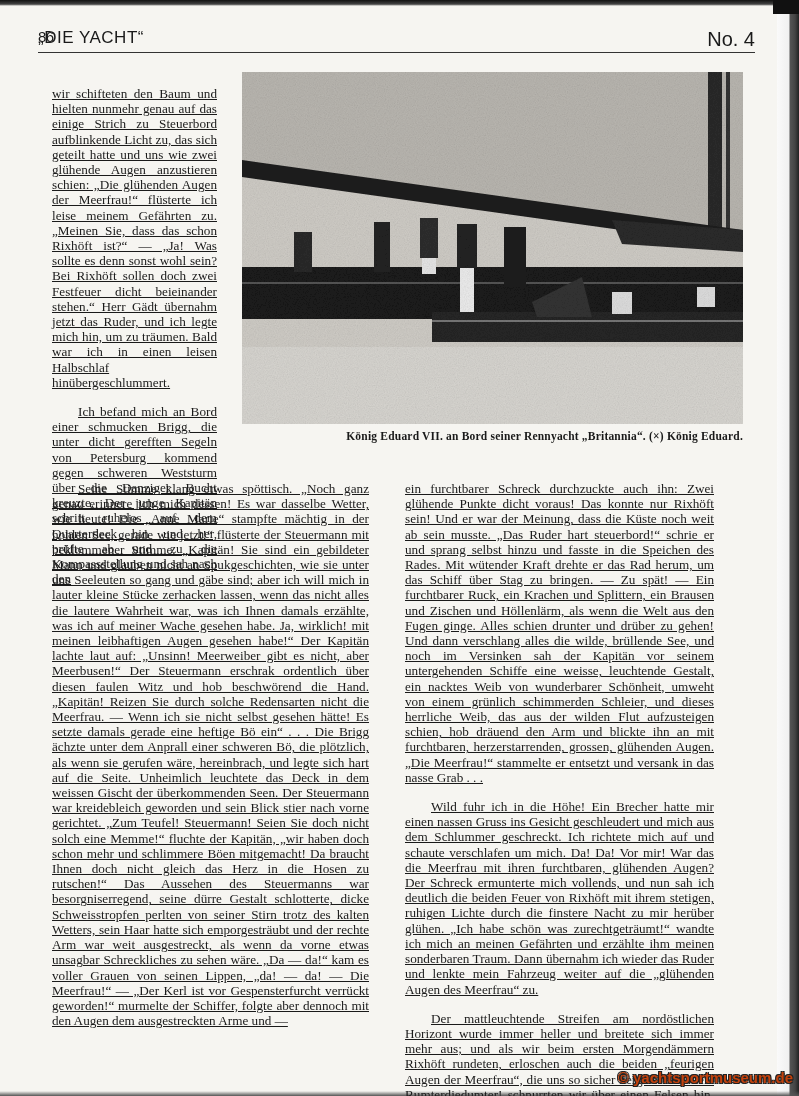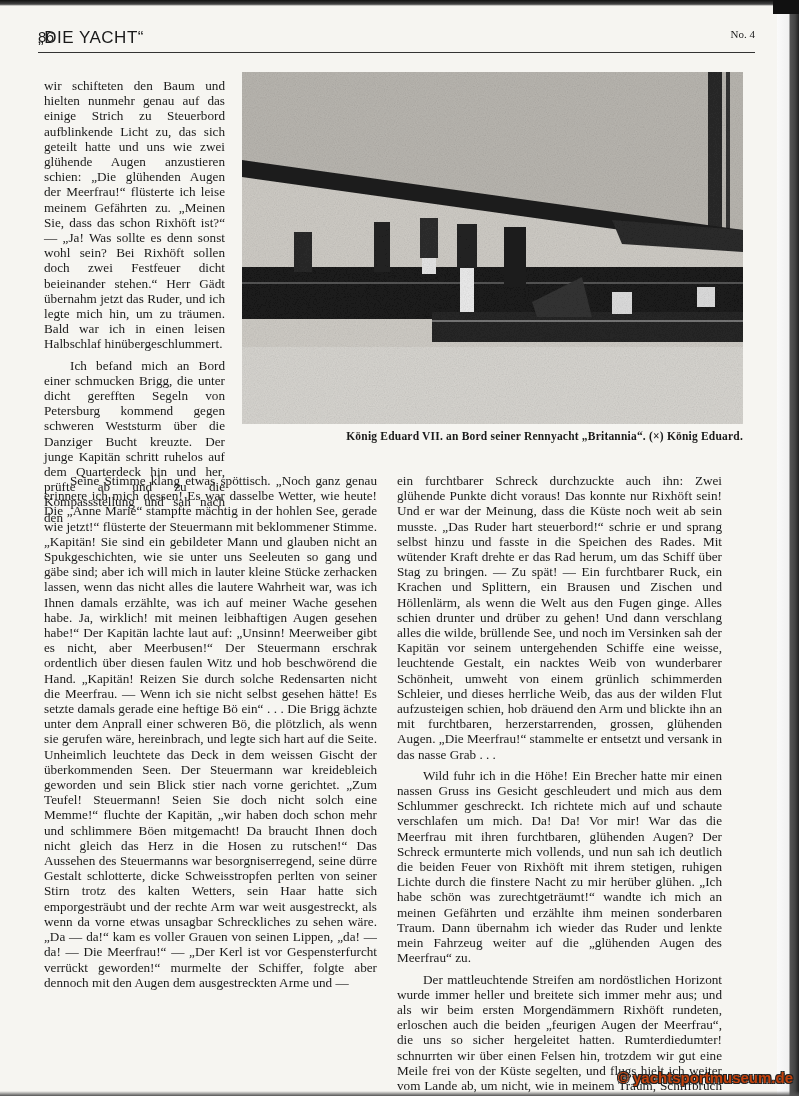--- a/index.html
+++ b/index.html
@@ -21,7 +21,7 @@
   .header { position: absolute; left: 38px; top: 28px; width: 717px; height: 22px; }
   .header .pno { position: absolute; left: 0; top: 0; font-size: 15px; font-family: "Liberation Sans", sans-serif; letter-spacing: -0.5px; }
   .header .title { position: absolute; left: 0; right: 0; top: 0; text-align: left; font-size: 17px; font-family: "Liberation Sans", sans-serif; letter-spacing: 0.5px; }
-  .header .issue { position: absolute; right: 0; top: 0; font-size: 11px; font-family: Liberation Serif, serif; }
+  .header .issue { position: absolute; right: 0; top: 0; font-size: 20px; font-family: Liberation Sans, sans-serif; }
   .header-rule { position: absolute; left: 38px; top: 52px; width: 717px; height: 1px; background: #333; }
 
   .text { font-size: 13.2px; line-height: 15.2px; text-align: justify; }

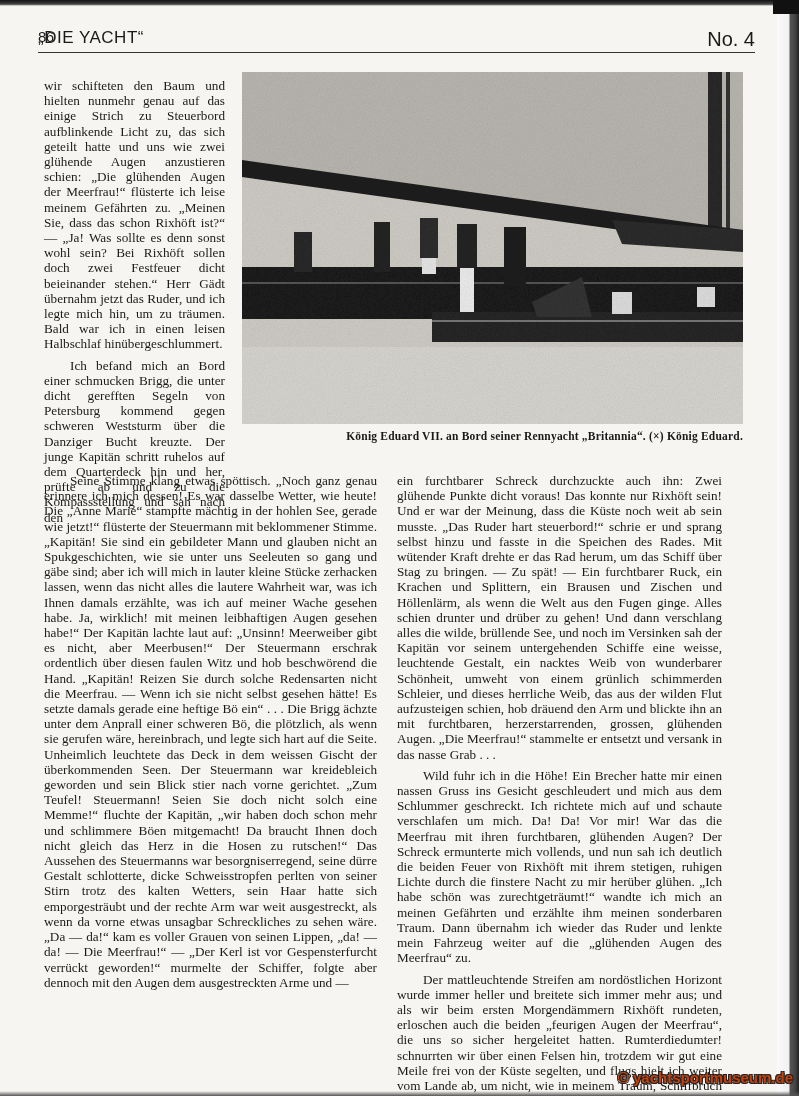--- a/index.html
+++ b/index.html
@@ -25,7 +25,7 @@
   .header-rule { position: absolute; left: 38px; top: 52px; width: 717px; height: 1px; background: #333; }
 
   .text { font-size: 13.2px; line-height: 15.2px; text-align: justify; }
-  .text p { margin: 6px; }
+  .text p { margin: 14px; text-decoration: underline; }
   .text p.indent { text-indent: 26px; }
 
   .col-left-top { position: absolute; left: 38px; top: 72px; width: 193px; }

